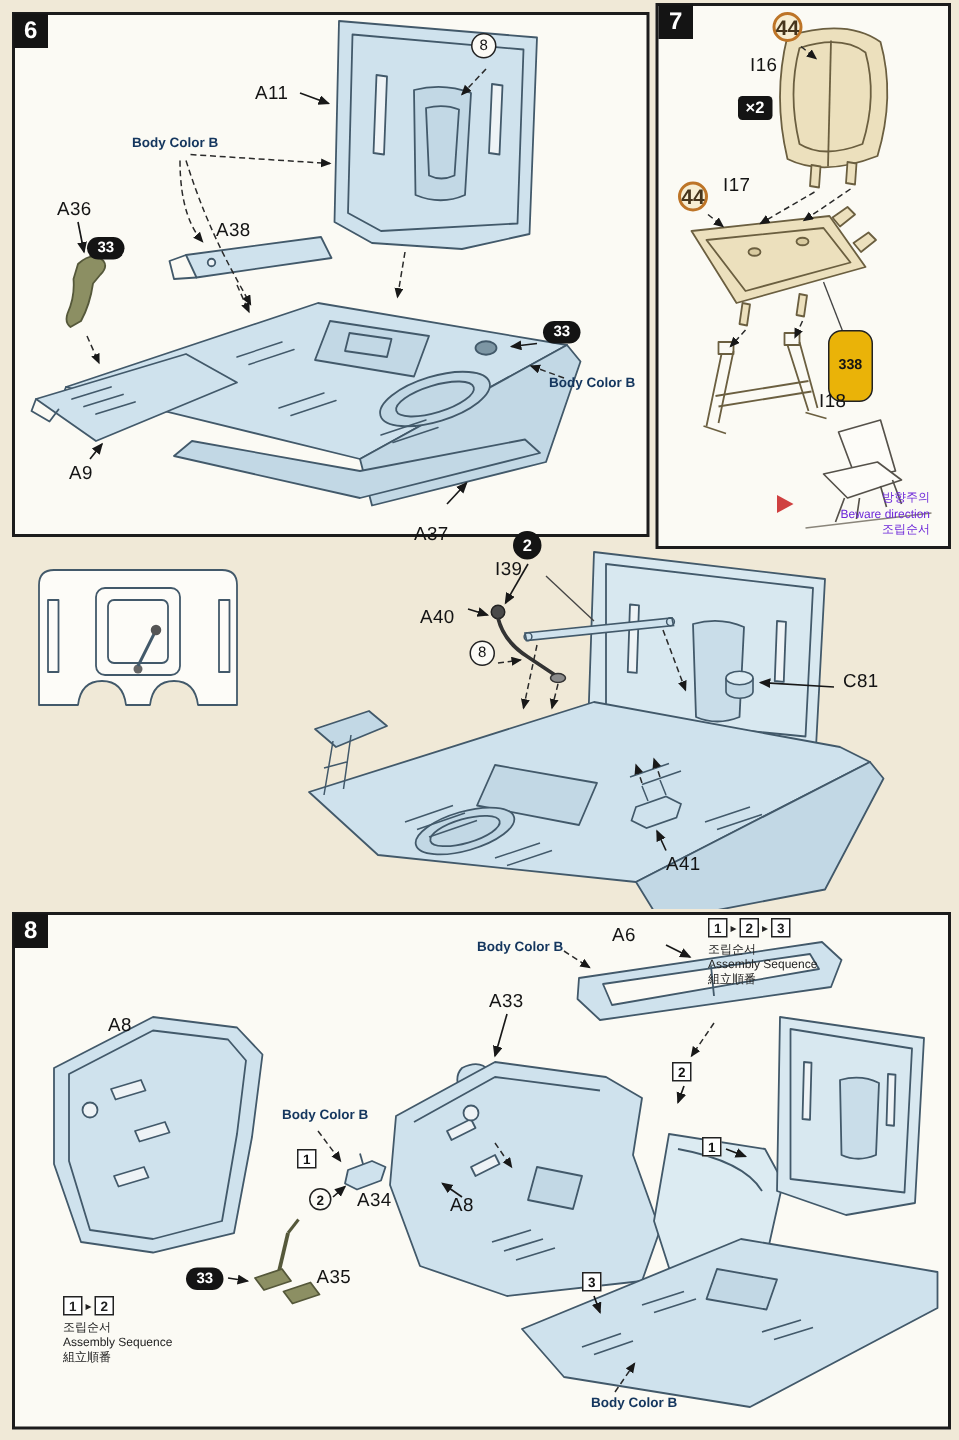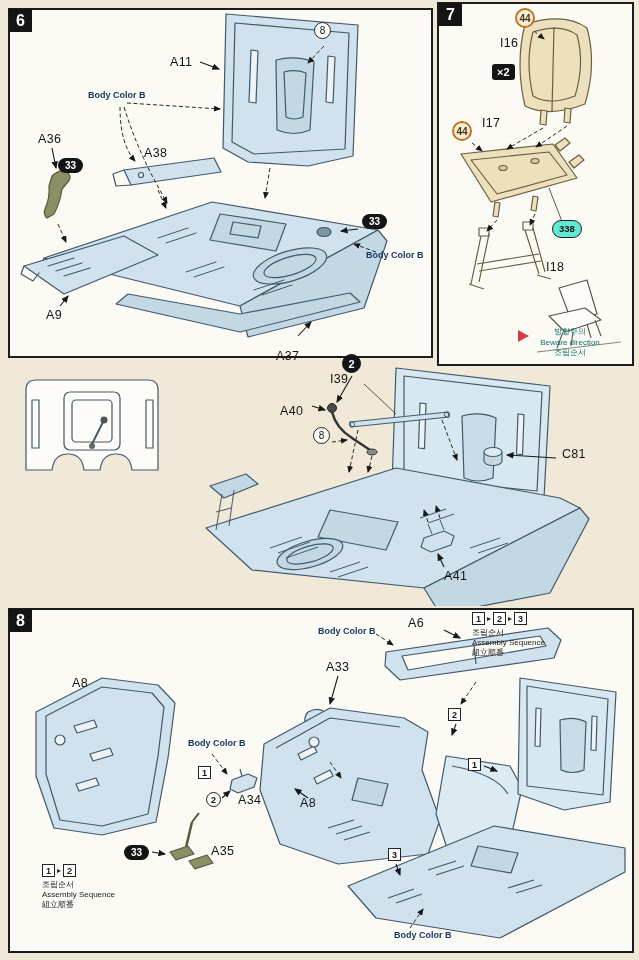--- a/index.html
+++ b/index.html
@@ -18,7 +18,7 @@
         display:flex;align-items:center;justify-content:center;z-index:4}
   .circ.small{width:17px;height:17px;font-size:10px}
   .circ.black{background:#141414;color:#fff;border-color:#141414;width:19px;height:19px;font-size:11px;font-weight:bold}
-  .circ.orange{border:2px solid #bd7427;background:#f7eed3;color:#46351c;width:20px;height:20px;font-size:10px;font-weight:bold}
+  .circ.orange{border:2px solid #bd7427;background:#f7eed3;color:#46351c;width:20px;height:20px;font-size:14px;font-weight:bold}
   .circ.mark{width:15px;height:15px;font-size:9px;font-weight:bold}
   .oval{position:absolute;border:1.2px solid #222;border-radius:9px;background:#5eead4;
         font-size:9.5px;font-weight:bold;color:#141414;padding:2px 6px;line-height:12px;z-index:4}

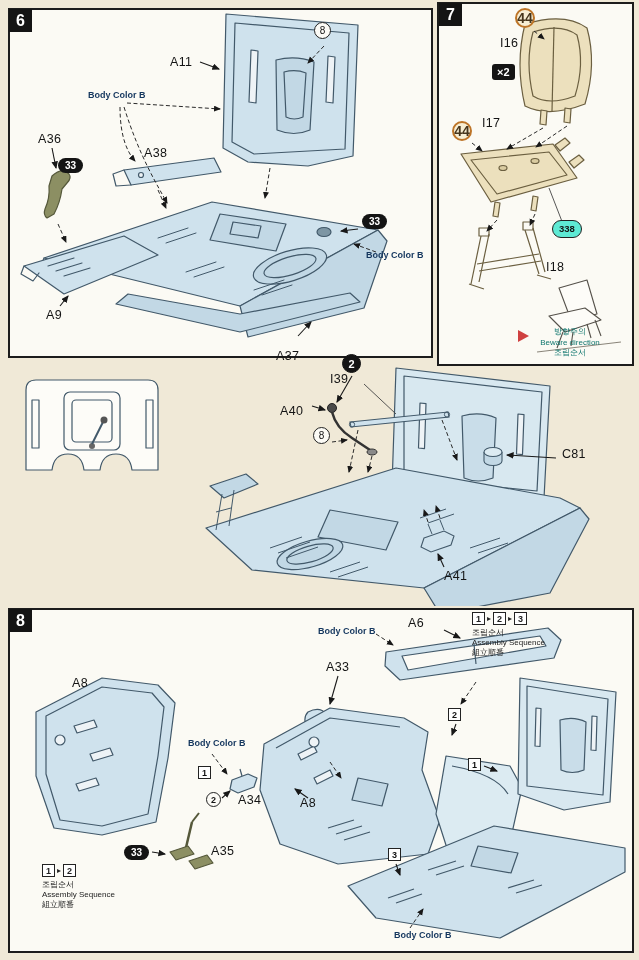--- a/index.html
+++ b/index.html
@@ -20,8 +20,8 @@
   .circ.black{background:#141414;color:#fff;border-color:#141414;width:19px;height:19px;font-size:11px;font-weight:bold}
   .circ.orange{border:2px solid #bd7427;background:#f7eed3;color:#46351c;width:20px;height:20px;font-size:14px;font-weight:bold}
   .circ.mark{width:15px;height:15px;font-size:9px;font-weight:bold}
-  .oval{position:absolute;border:1.2px solid #222;border-radius:9px;background:#5eead4;
-        font-size:9.5px;font-weight:bold;color:#141414;padding:2px 6px;line-height:12px;z-index:4}
+  .oval{position:absolute;border:1.2px solid #222;border-radius:9px;background:#eab308;
+        font-size:9.5px;font-weight:bold;color:#141414;padding:17px 6px;line-height:12px;z-index:4}
   .x2{position:absolute;background:#141414;color:#fff;font-size:11px;font-weight:bold;
       padding:2px 5px;border-radius:3px;z-index:4}
   .sq{position:absolute;width:13px;height:13px;border:1.2px solid #222;background:#fff;color:#111;

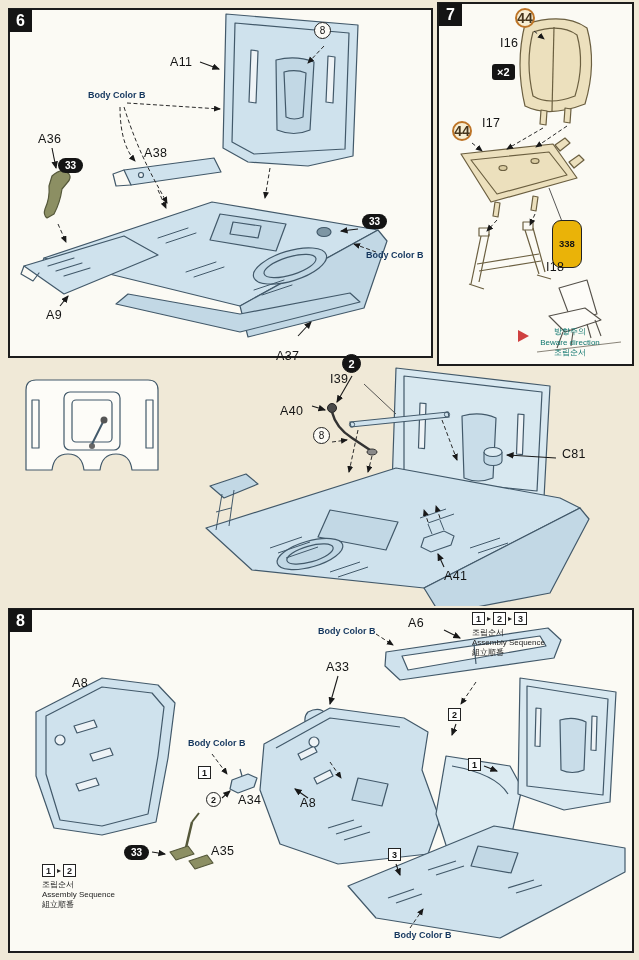--- a/index.html
+++ b/index.html
@@ -32,7 +32,7 @@
            display:flex;align-items:center;justify-content:center}
   .seq-arrow{font-size:8px;line-height:1}
   .seq-line{font-size:8px;line-height:10px}
-  .warn{position:absolute;width:100px;text-align:center;z-index:4;color:#0f766e}
+  .warn{position:absolute;width:100px;text-align:right;z-index:4;color:#6d28d9}
   .warn div{font-size:8px;line-height:10.5px}
   .redtri{position:absolute;width:0;height:0;border-top:6px solid transparent;
           border-bottom:6px solid transparent;border-left:11px solid #cf4040;z-index:4}

